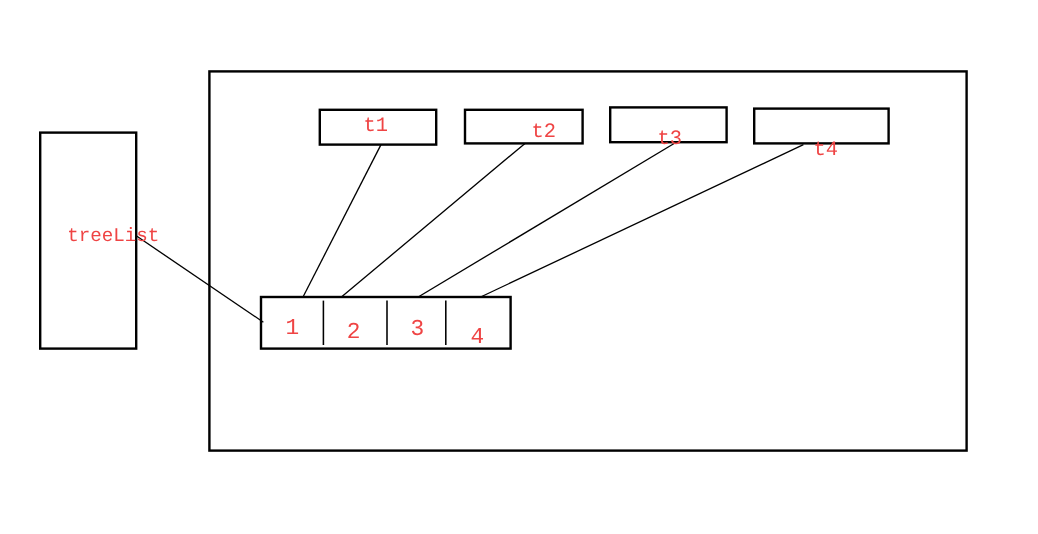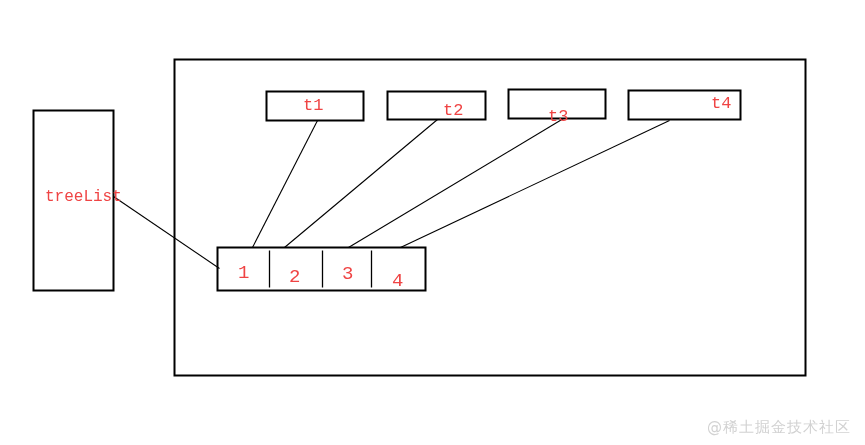--- a/index.html
+++ b/index.html
@@ -92,7 +92,7 @@
       <div class="box-label t-label" style="left: 303px; top: 97px;">t1</div>
       <div class="box-label t-label" style="left: 443px; top: 102px;">t2</div>
       <div class="box-label t-label" style="left: 548px; top: 108px;">t3</div>
-      <div class="box-label t-label" style="left: 678px; top: 95px; margin-left: 33px;">t4</div>
+      <div class="box-label t-label" style="left: 678px; top: 117px;">t4</div>
     </div>
 
   <div class="watermark">@稀土掘金技术社区</div>

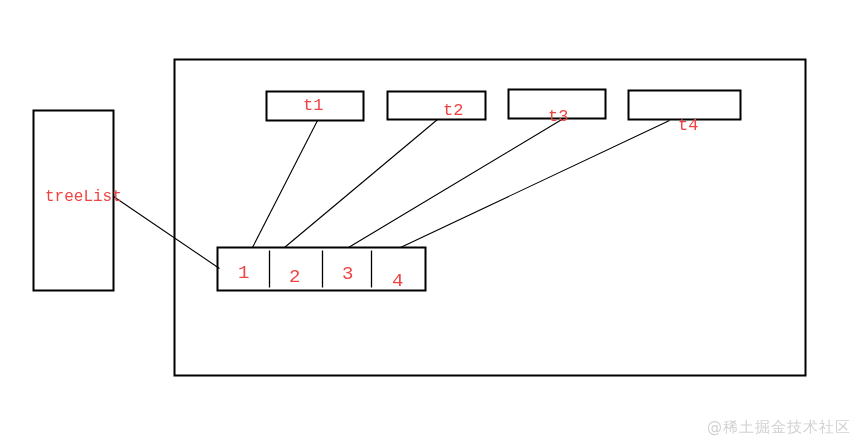--- a/index.html
+++ b/index.html
@@ -46,6 +46,7 @@
   .treelist-label {
     font-size: 16px;
     line-height: 1;
+    margin-left: 11px;
   }
   .watermark {
     position: absolute;

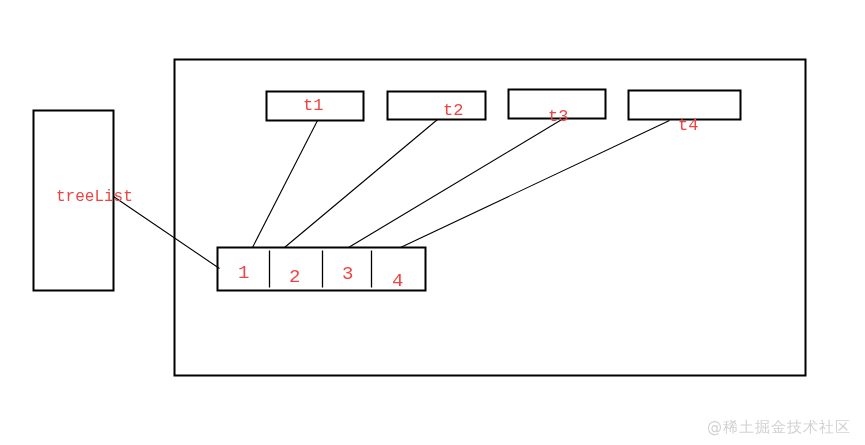--- a/index.html
+++ b/index.html
@@ -96,7 +96,6 @@
       <div class="box-label t-label" style="left: 678px; top: 117px;">t4</div>
     </div>
 
-  <div class="watermark">@稀土掘金技术社区</div>
 
 </div>
 

